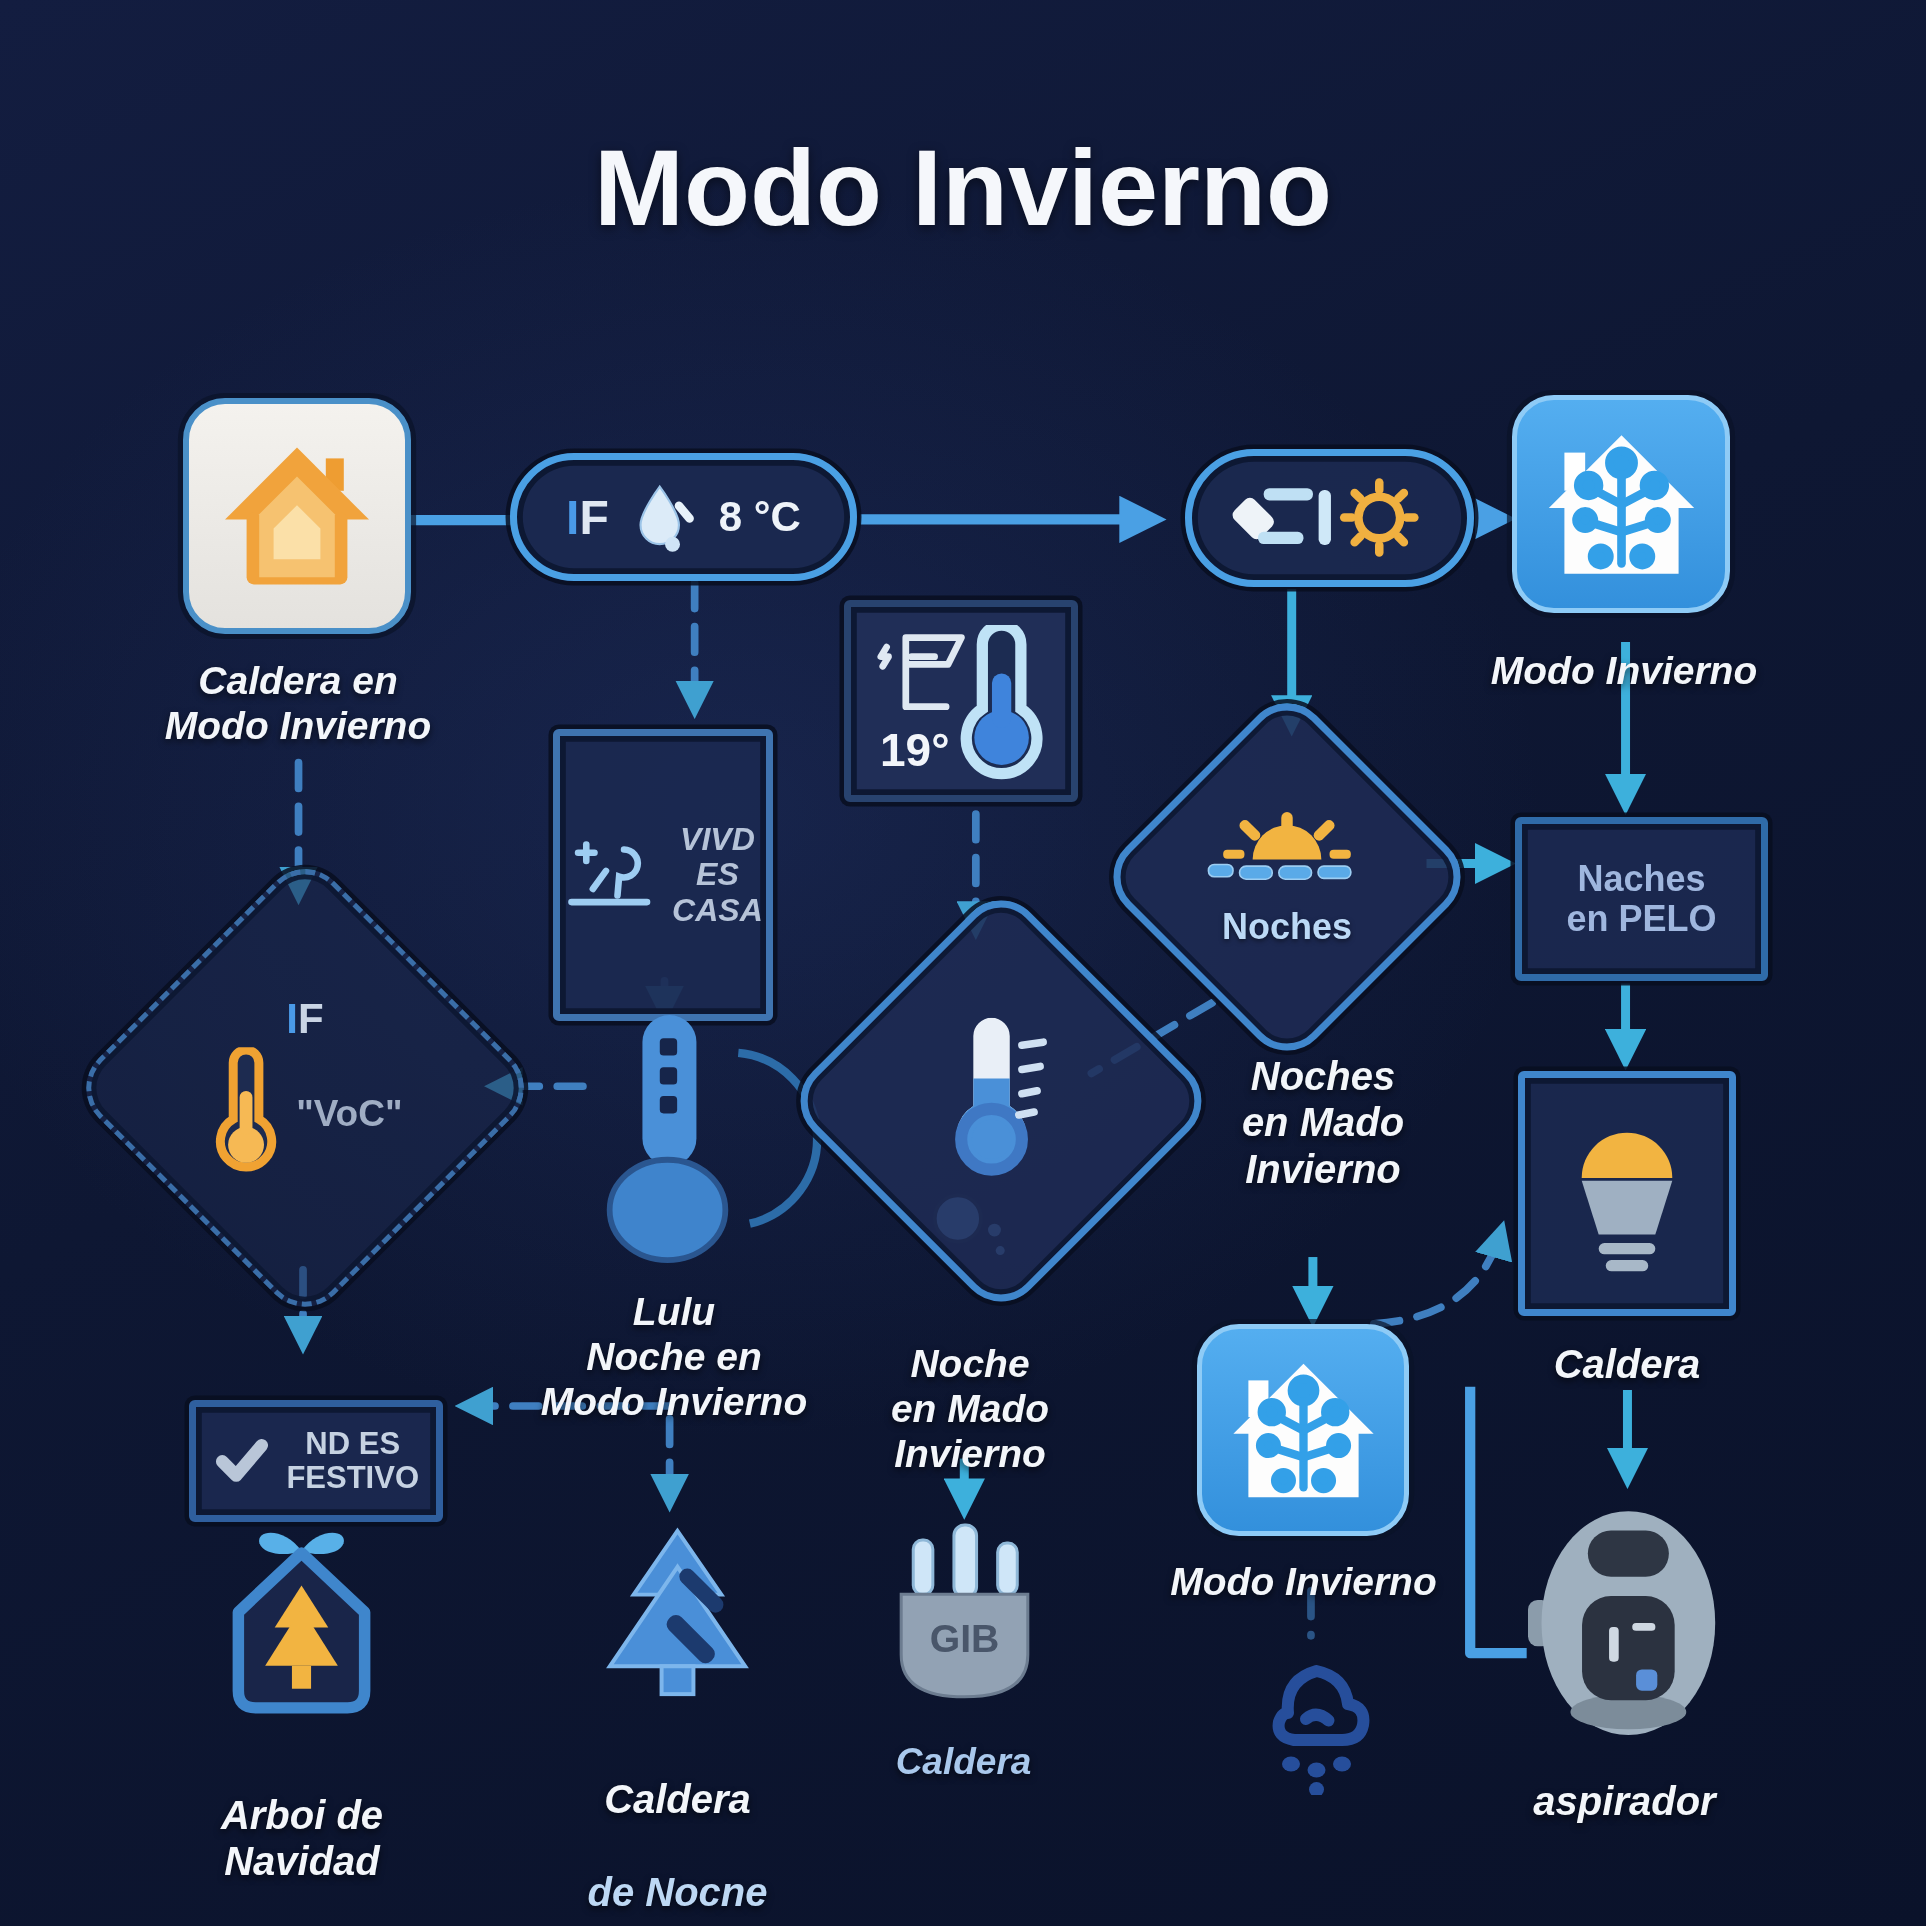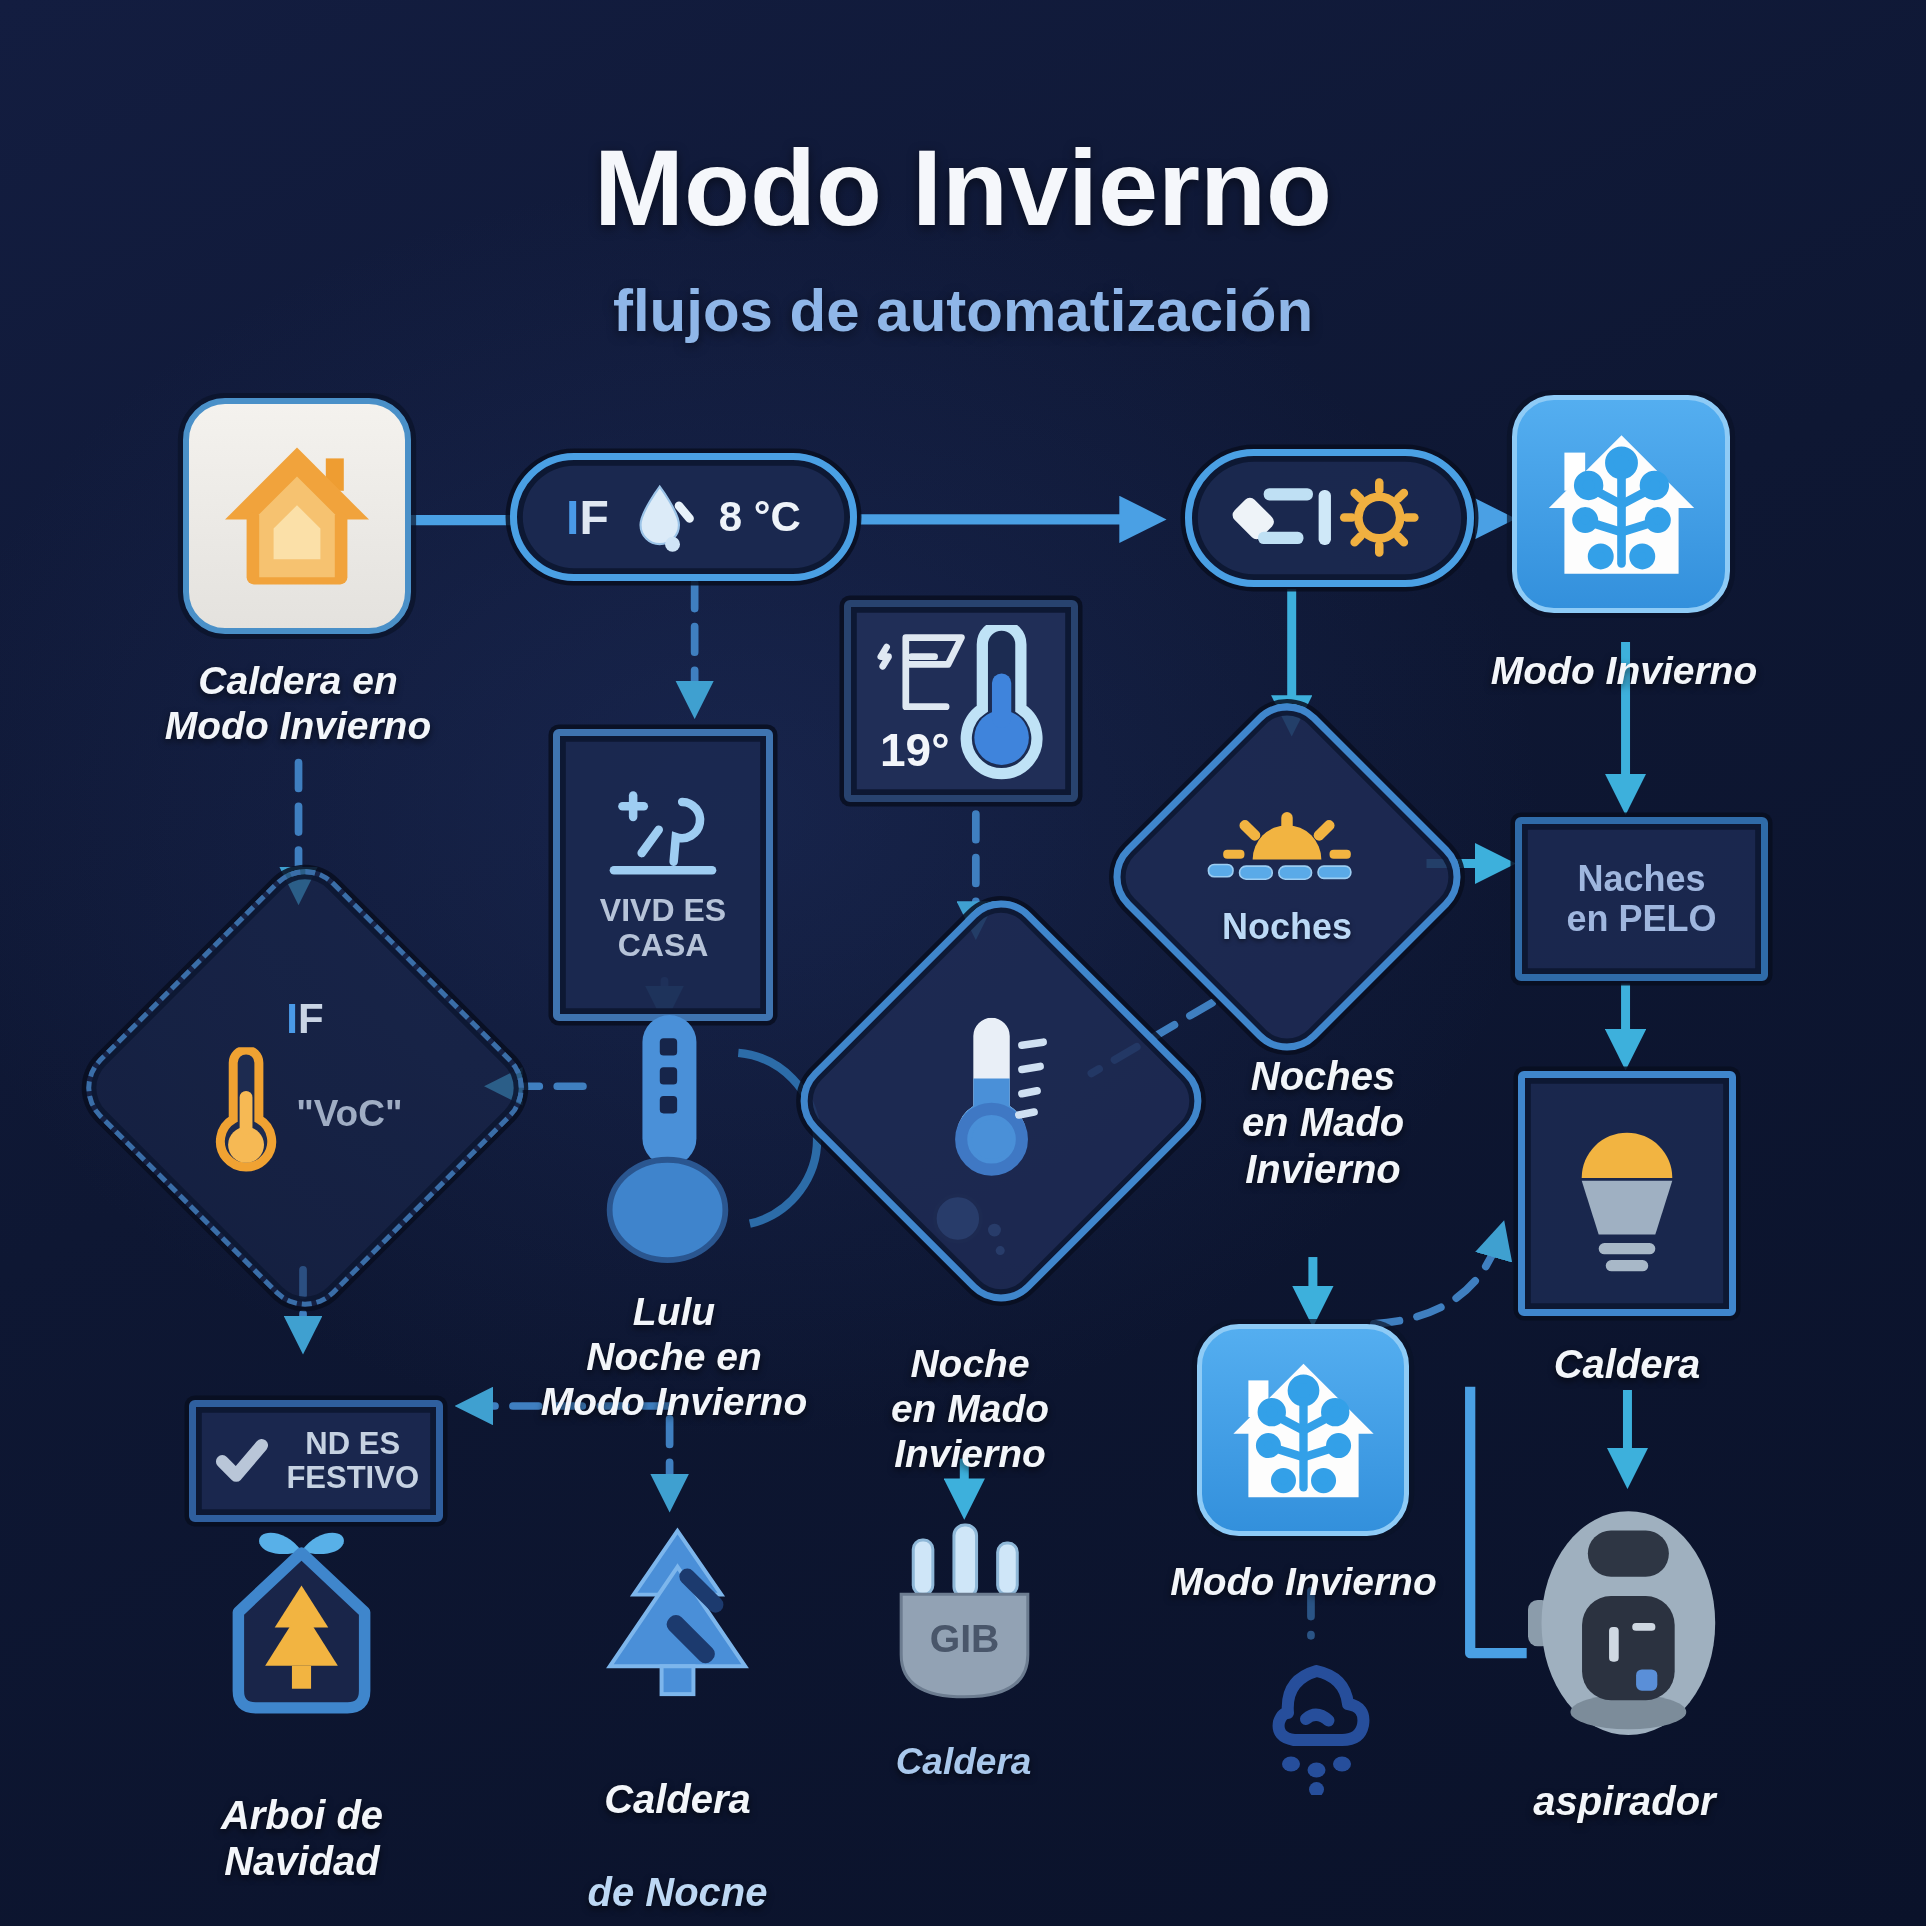--- a/index.html
+++ b/index.html
@@ -83,7 +83,6 @@
   </svg>
 
   <div class="title" style="top:125px;font-size:108px;">Modo Invierno</div>
-  <div class="title" style="top:276px;font-size:60px;color:#8fb6e8;font-weight:600;">flujos de automatización</div>
 
   <div class="node appicon" style="left:183px;top:398px;width:228px;height:236px;background:linear-gradient(180deg,#f4f2ee,#e4e2de);
               border:6.4px solid #4a90c8;box-shadow:0 0 0 5.1px rgba(10,18,40,.7);">

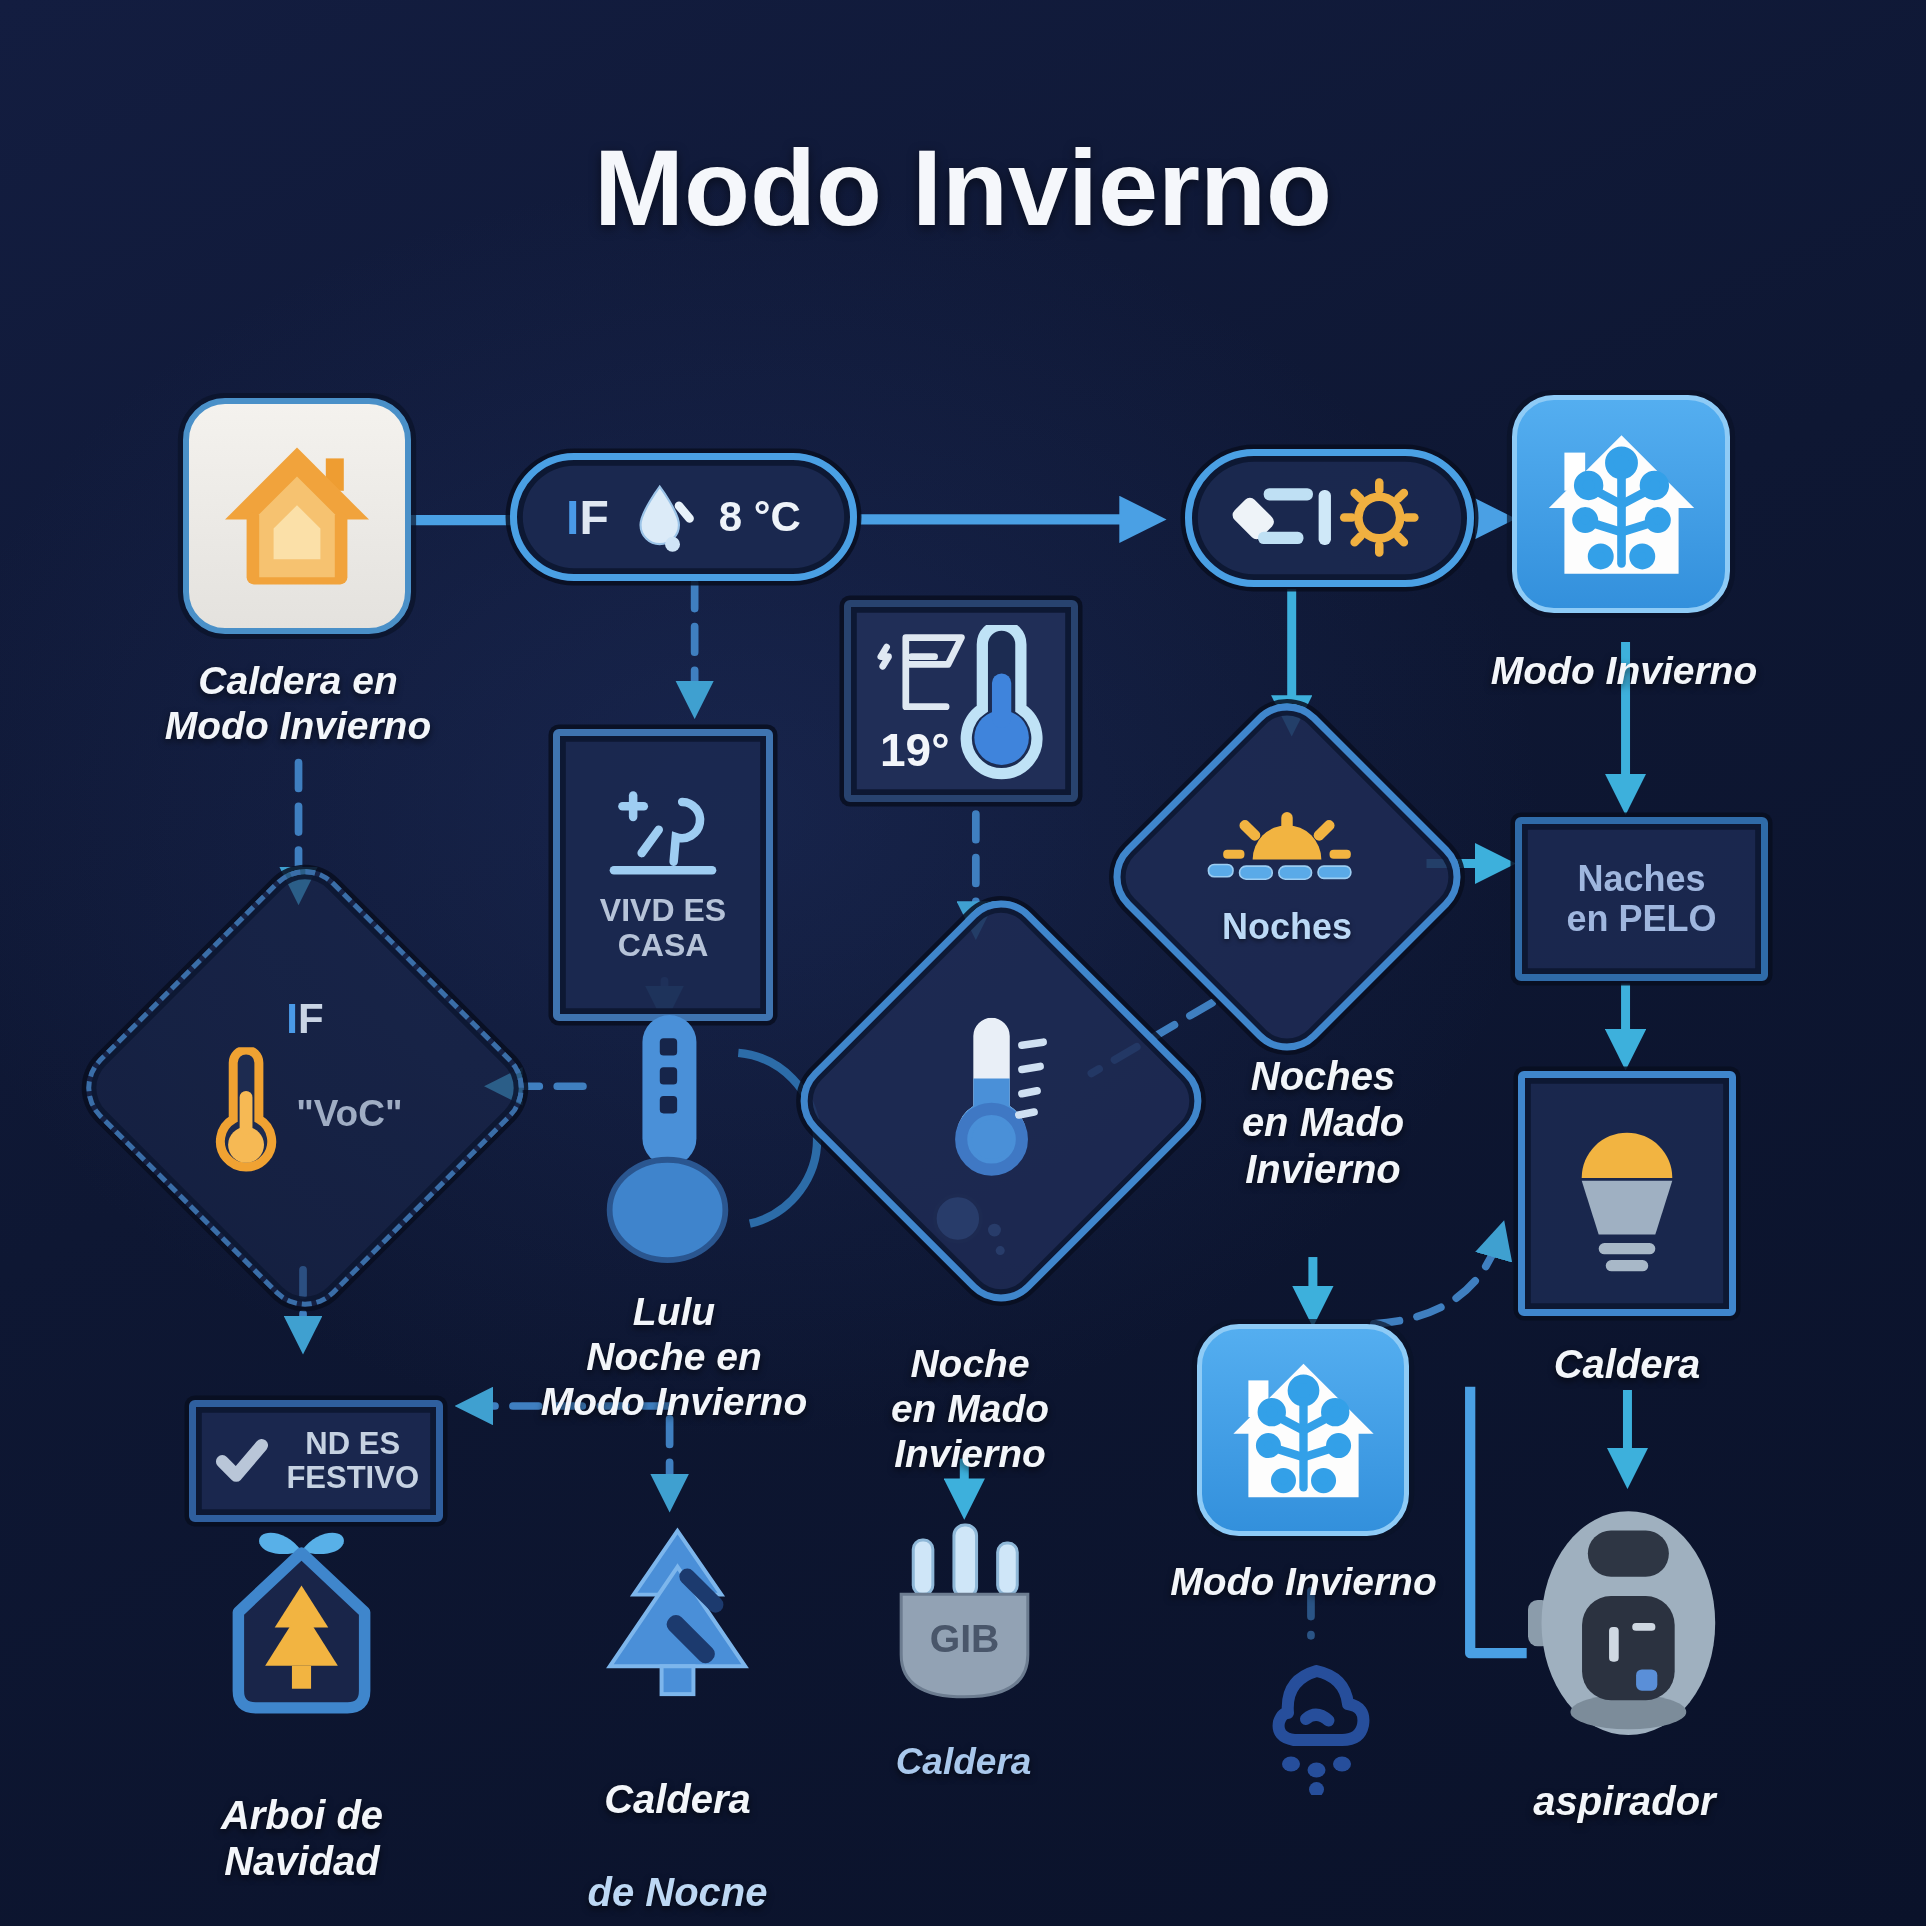--- a/index.html
+++ b/index.html
@@ -150,7 +150,7 @@
   </div>
   <div class="lbl" style="left:1457px;top:648px;width:334px;font-size:39px;">Modo Invierno</div>
 
-  <div class="node rbox" style="left:553px;top:729px;width:220px;height:292px;flex-direction:column;gap:10.3px;border-color:#3f74b0;">
+  <div class="node rbox" style="left:553px;top:729px;width:220px;height:292px;gap:10.3px;border-color:#3f74b0;font-style:italic;">
     <svg width="128" height="96" viewBox="0 0 120 90">
       <g stroke="#9ecdf2" stroke-width="8" stroke-linecap="round" fill="none">
         <line x1="22" y1="18" x2="42" y2="18"></line>

